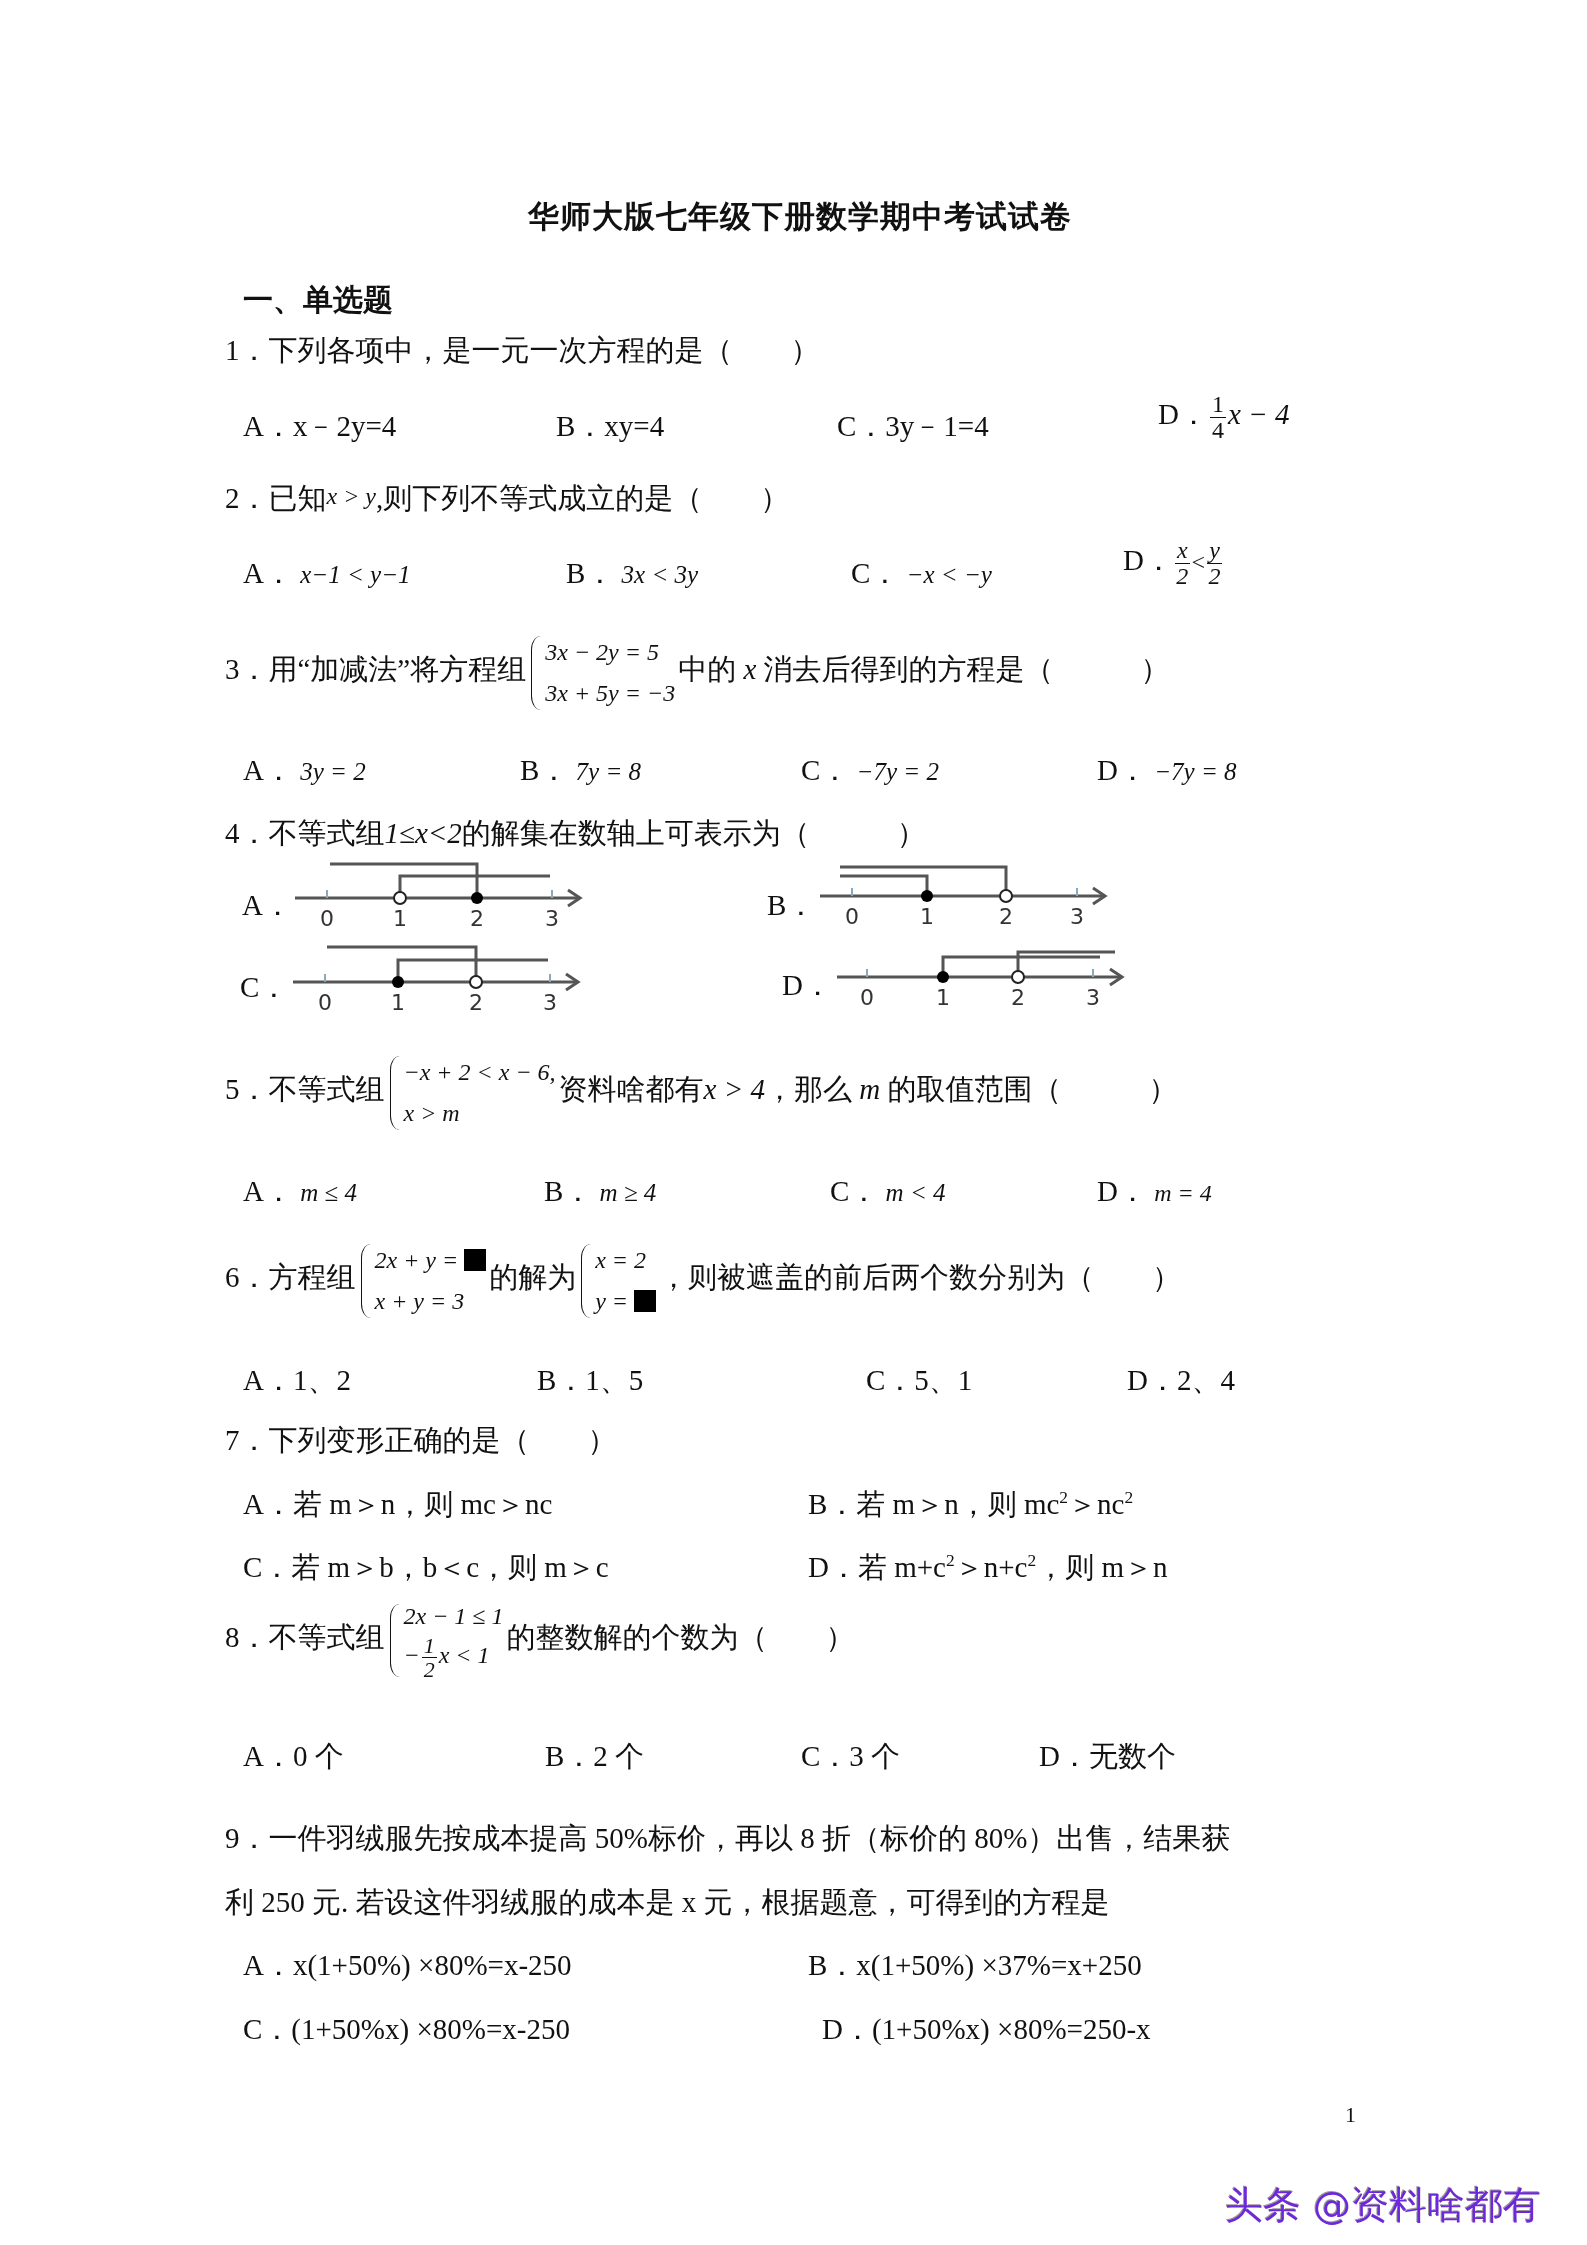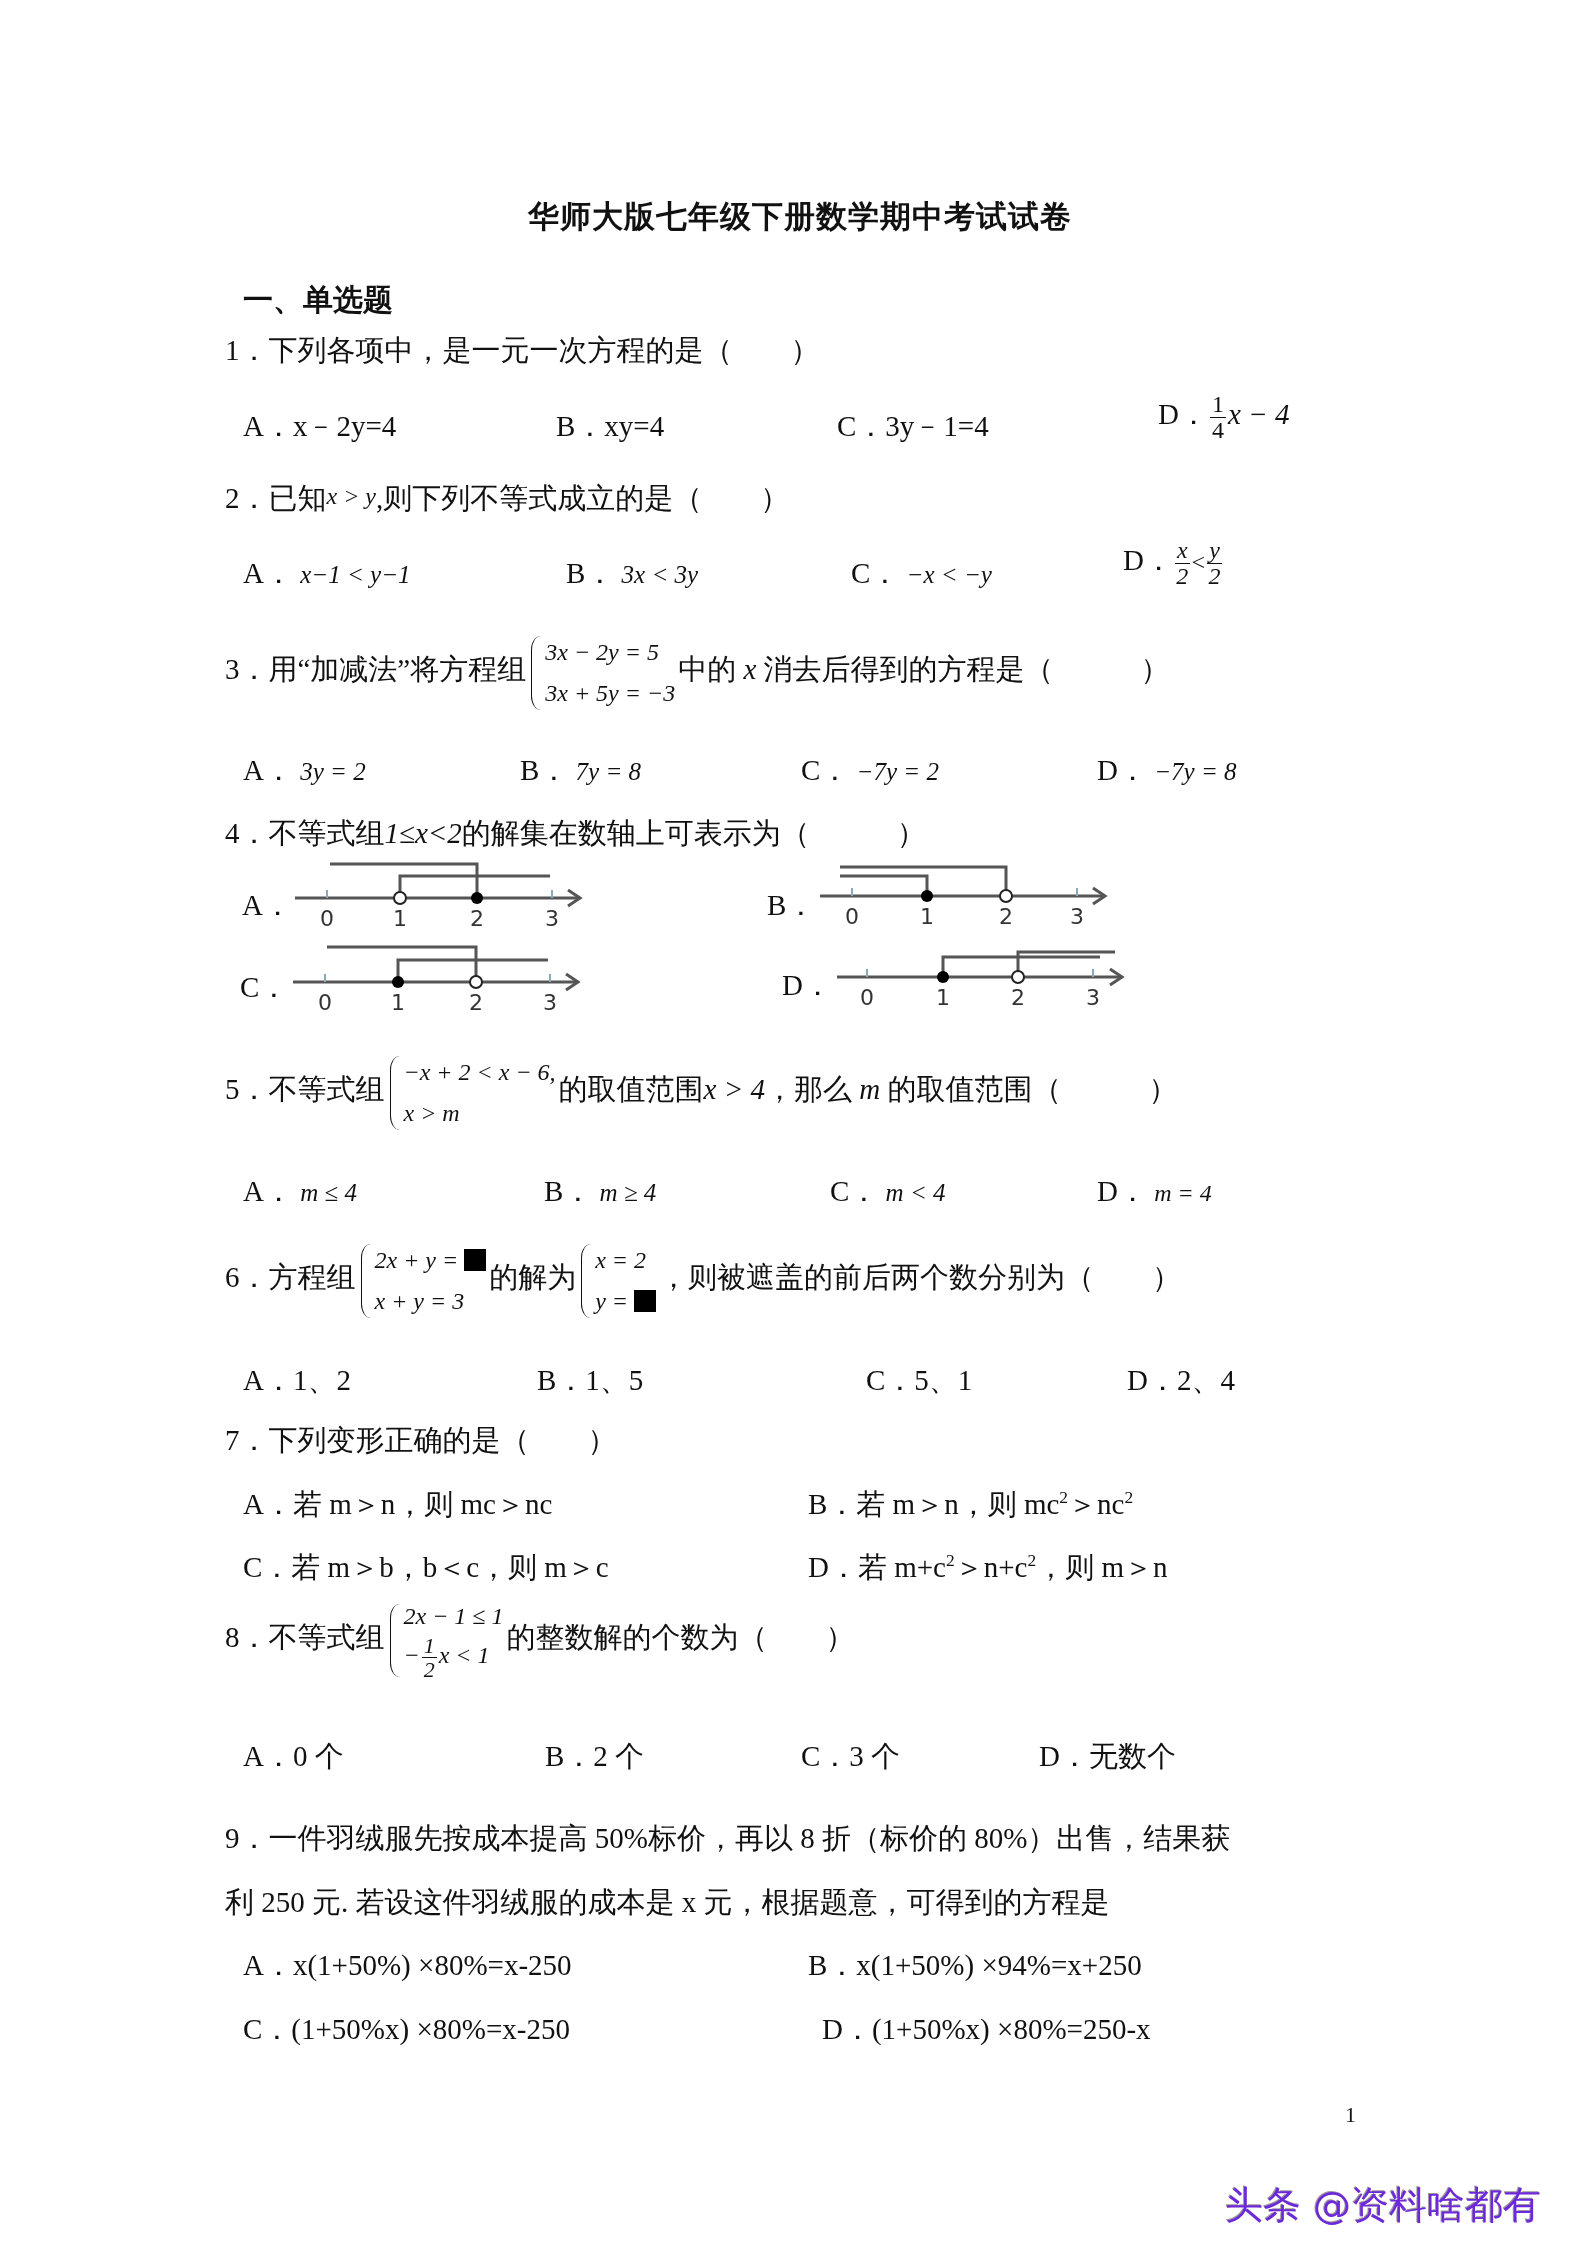--- a/index.html
+++ b/index.html
@@ -148,7 +148,7 @@
 </svg>
 
 <div class="abs q" style="top:1052px">
-  <span>5．</span><span>不等式组</span><span class="sys m"><span class="row">−x + 2 &lt; x − 6,</span><span class="row">x &gt; m</span></span><span>的取值范围</span><span class="m">x &gt; 4</span><span>，那么</span> <span class="m">m</span> <span>的取值范围（　　　）</span>
+  <span>5．</span><span>不等式组</span><span class="sys m"><span class="row">−x + 2 &lt; x − 6,</span><span class="row">x &gt; m</span></span><span>资料啥都有</span><span class="m">x &gt; 4</span><span>，那么</span> <span class="m">m</span> <span>的取值范围（　　　）</span>
 </div>
 <div class="abs opt" style="left:243px;top:1172px"><span>A．</span> <span class="m" style="font-size:25px">m ≤ 4</span></div>
 <div class="abs opt" style="left:544px;top:1172px"><span>B．</span> <span class="m" style="font-size:25px">m ≥ 4</span></div>

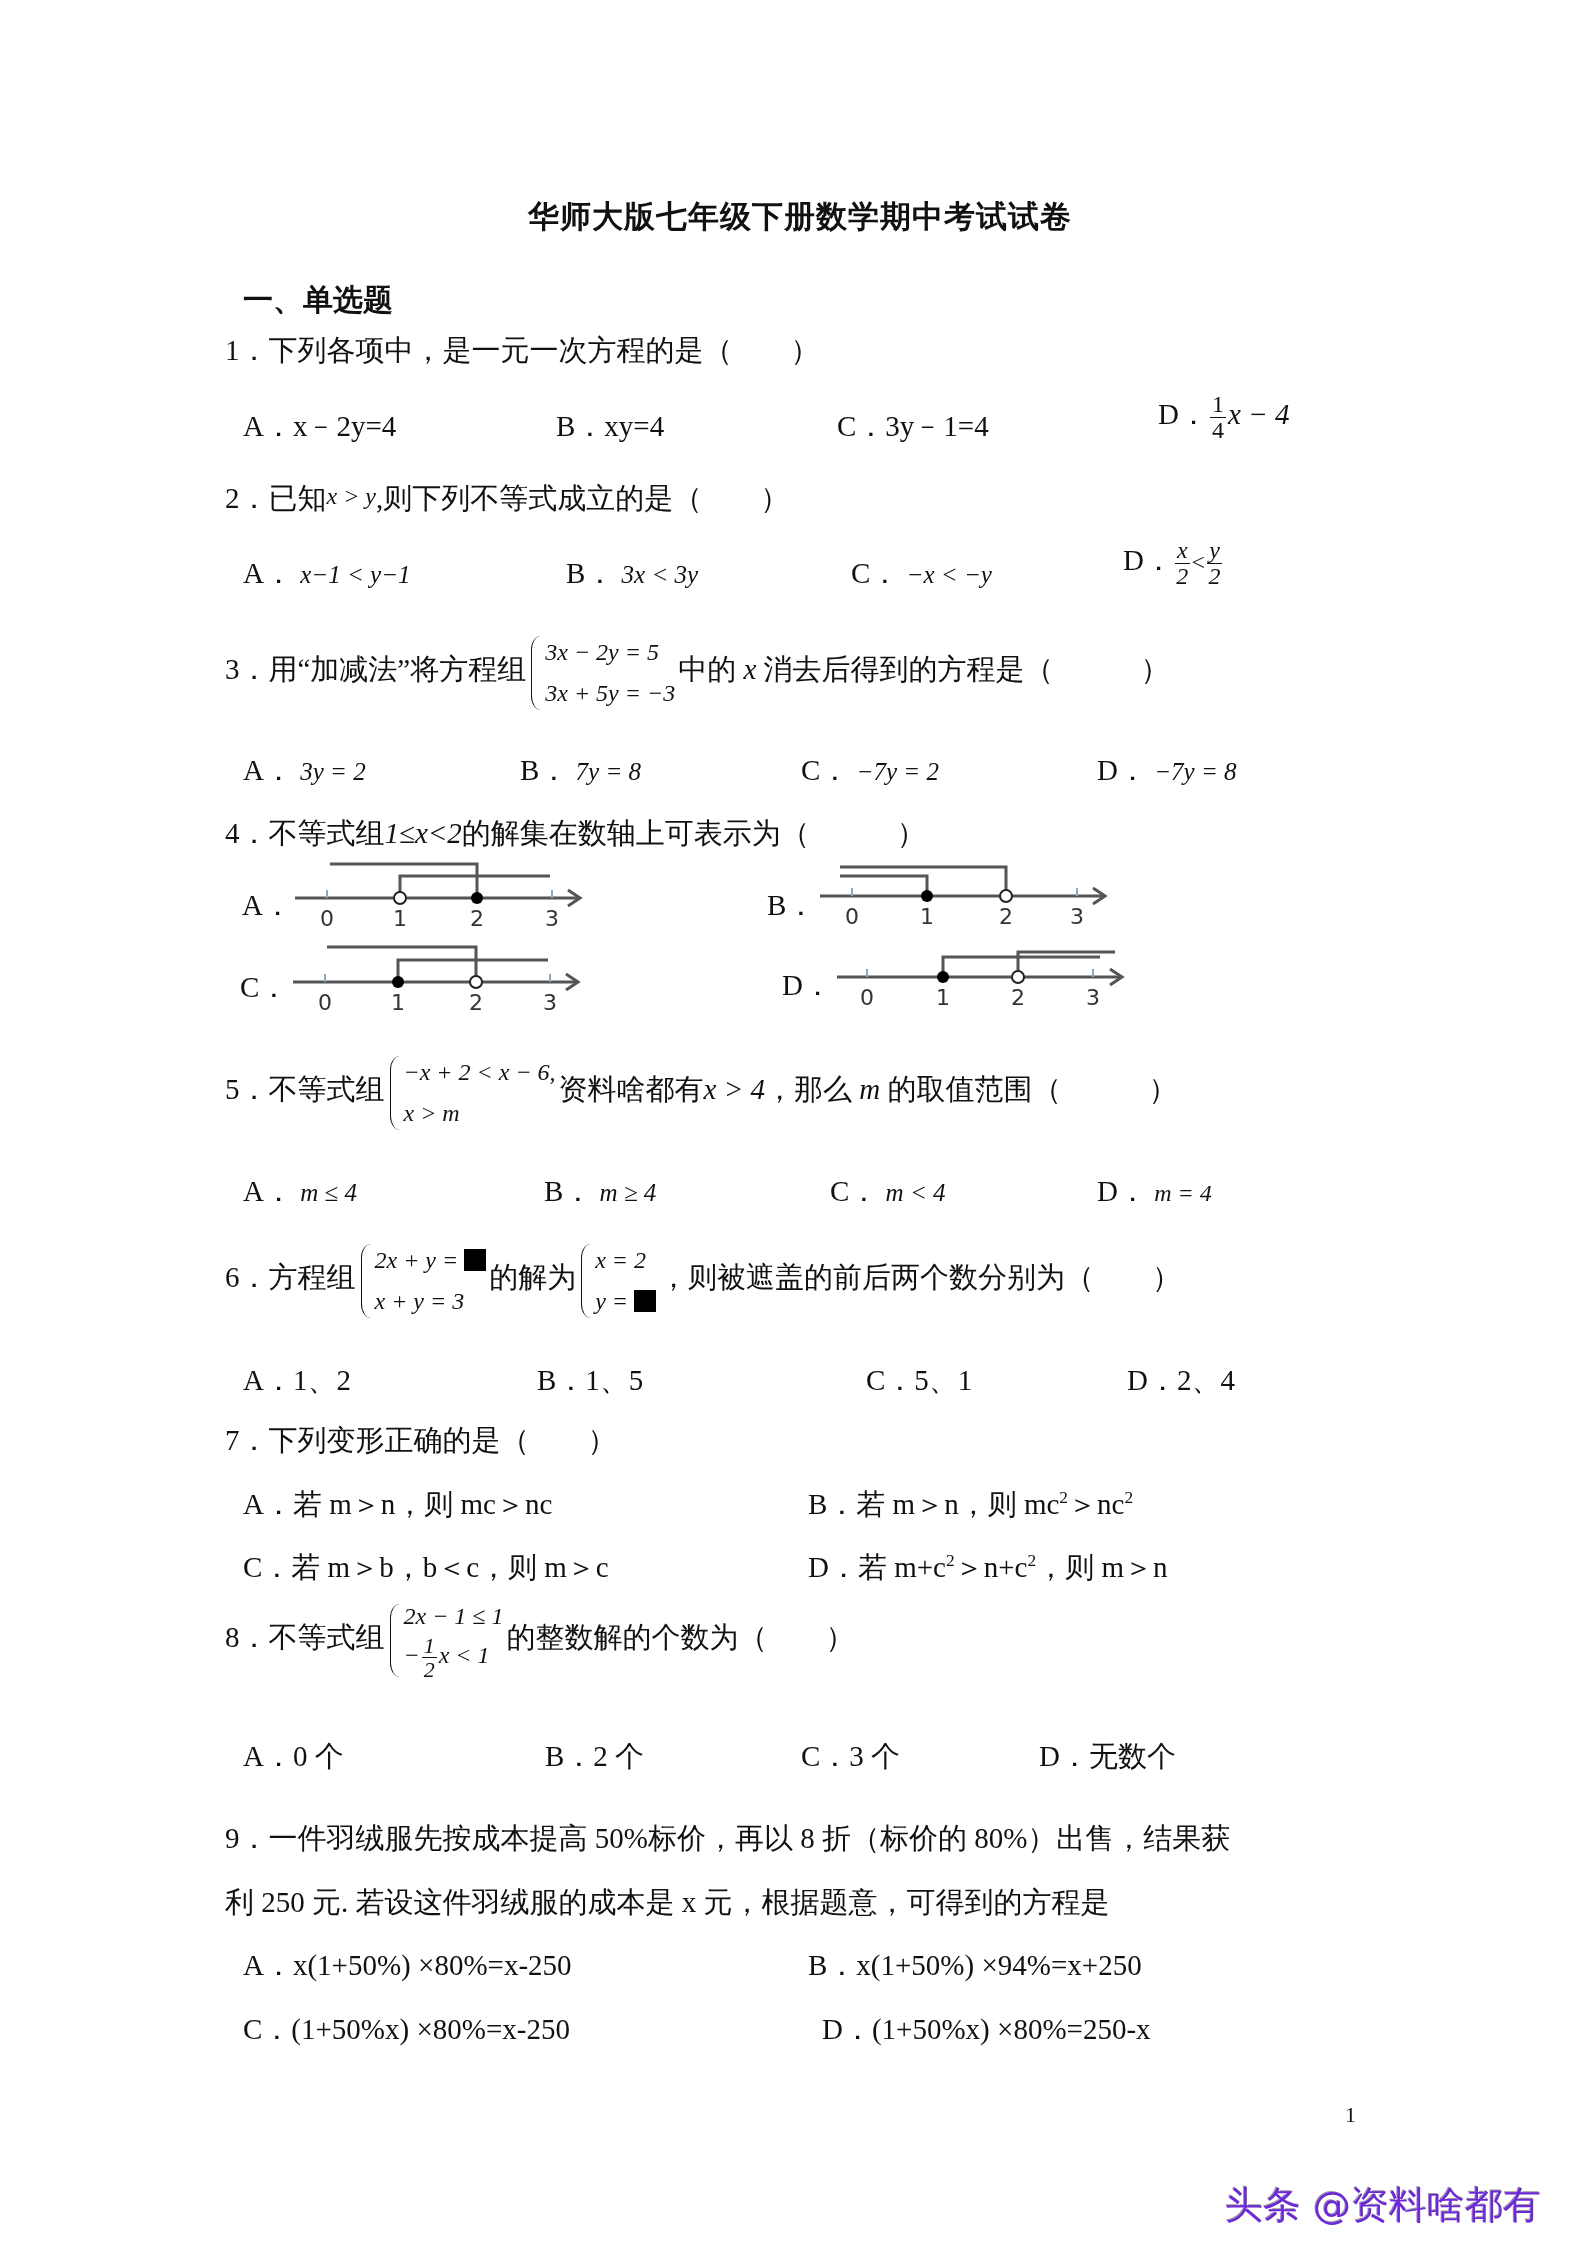--- a/index.html
+++ b/index.html
@@ -184,7 +184,7 @@
 </div>
 <div class="abs q" style="top:1883px">利 250 元. 若设这件羽绒服的成本是 x 元，根据题意，可得到的方程是</div>
 <div class="abs opt" style="left:243px;top:1946px"><span>A．</span><span>x(1+50%)  ×80%=x-250</span></div>
-<div class="abs opt" style="left:808px;top:1946px"><span>B．</span><span>x(1+50%)  ×94%=x+250</span></div>
+<div class="abs opt" style="left:808px;top:1946px"><span>B．</span><span>x(1+50%)  ×37%=x+250</span></div>
 <div class="abs opt" style="left:243px;top:2010px"><span>C．</span><span>(1+50%x)  ×80%=x-250</span></div>
 <div class="abs opt" style="left:822px;top:2010px"><span>D．</span><span>(1+50%x)  ×80%=250-x</span></div>
 

